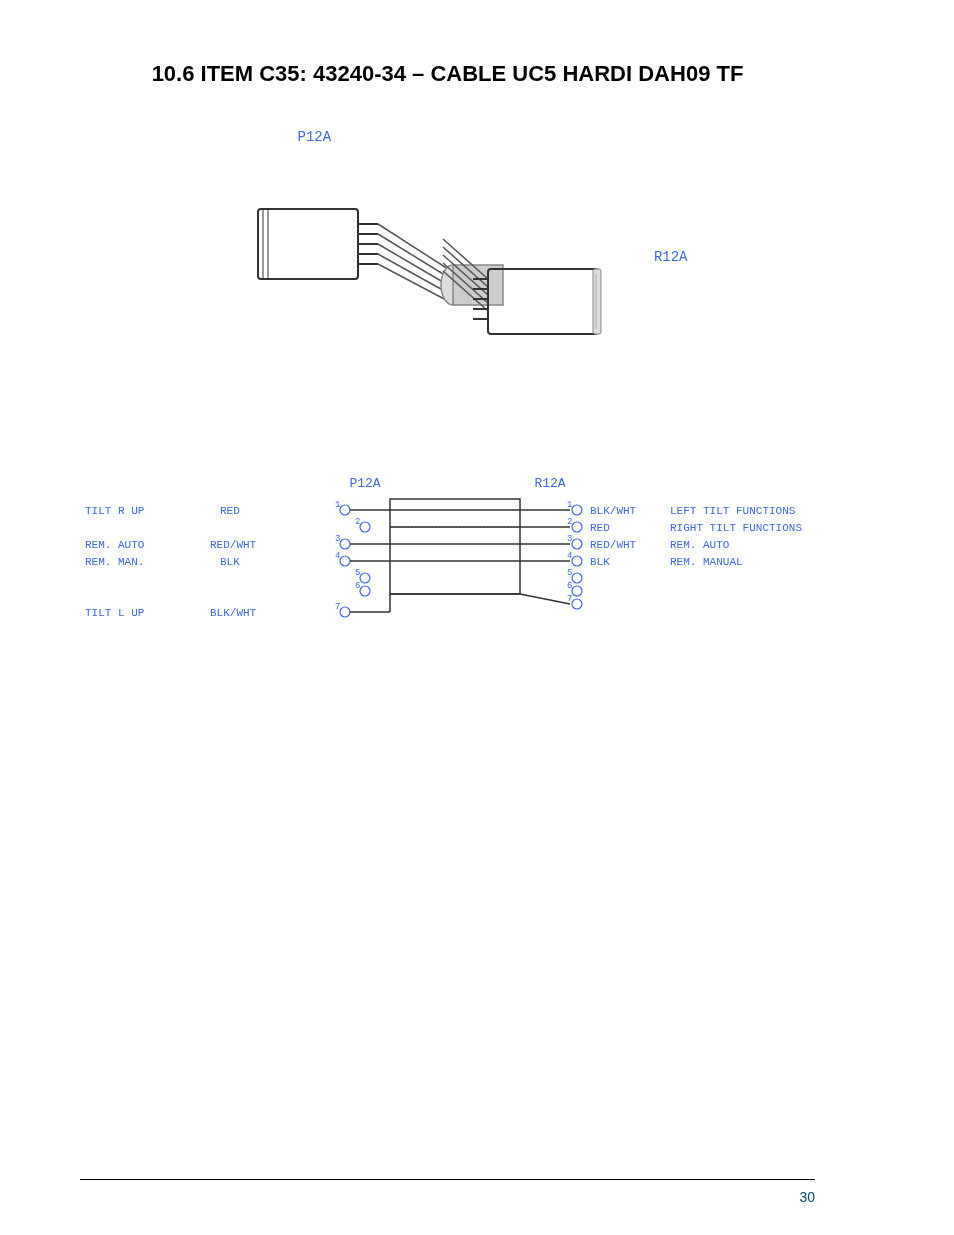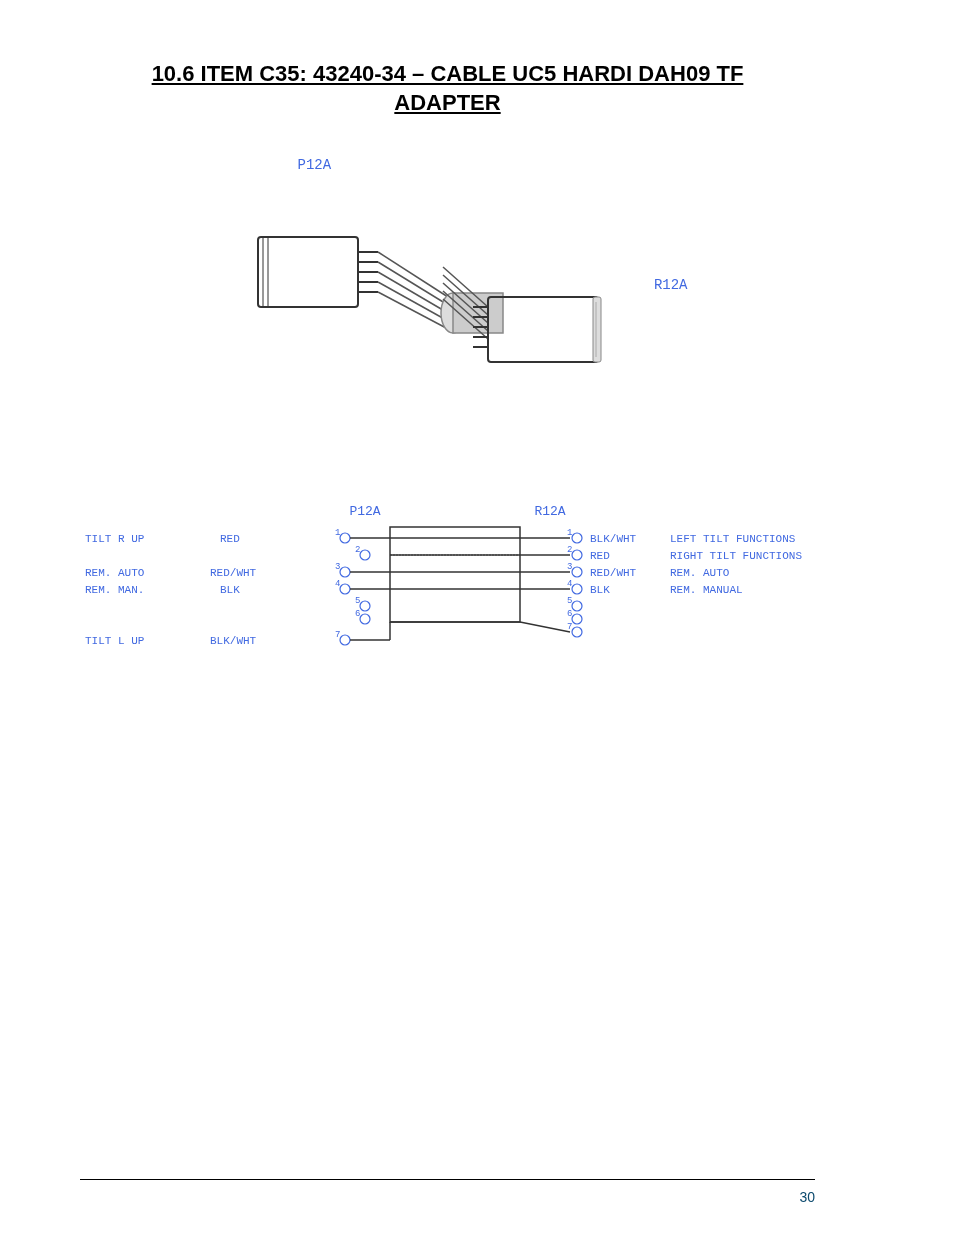--- a/index.html
+++ b/index.html
@@ -15,7 +15,6 @@
       min-height: 1235px;
       padding: 60px 80px 42px 80px;
       position: relative;
-      text-decoration: underline;
     }
     .page-title {
       font-size: 22px;

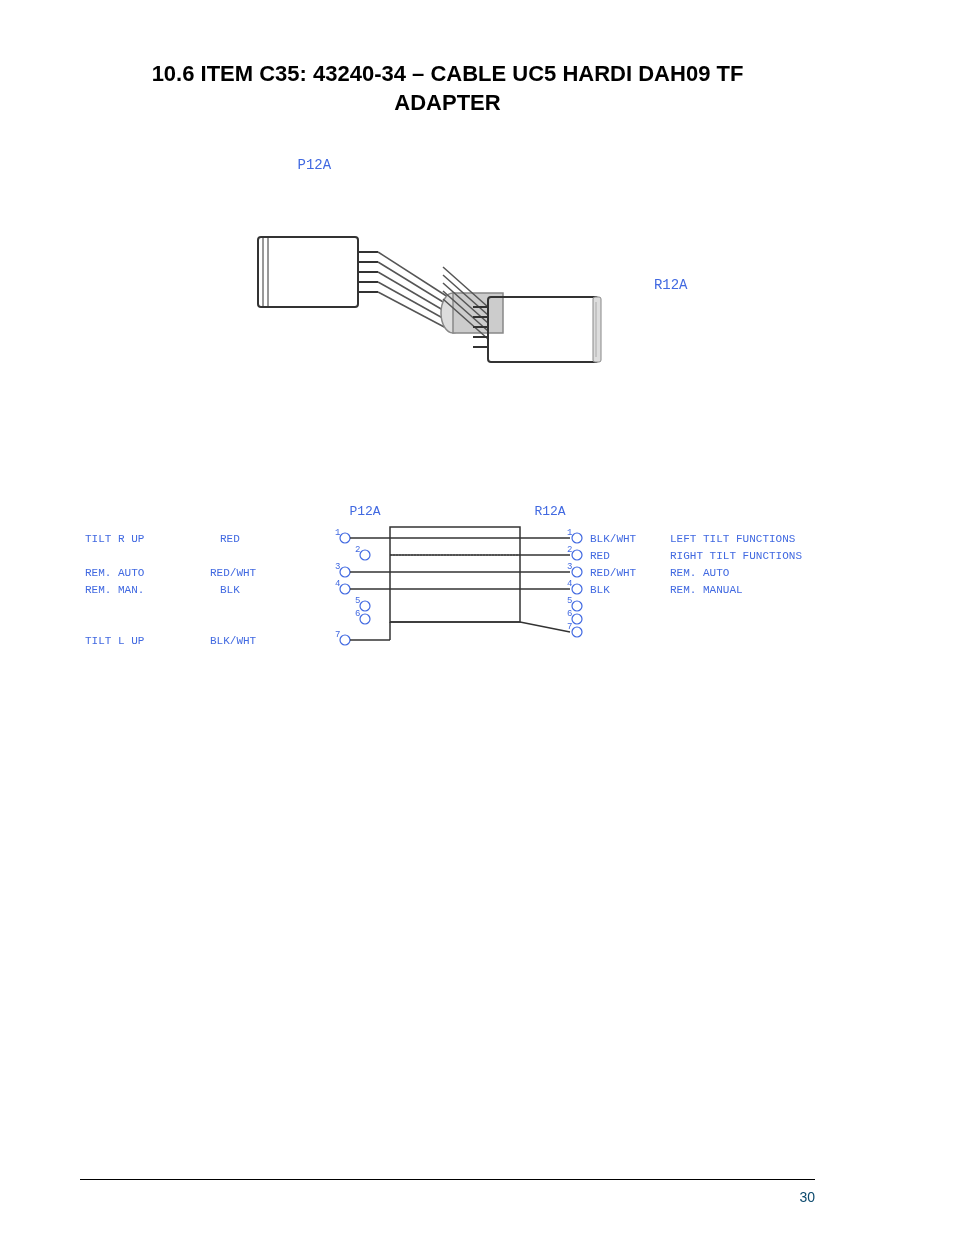--- a/index.html
+++ b/index.html
@@ -60,7 +60,6 @@
 
   <div class="page-title">
     <div>10.6  ITEM C35:  43240-34 – CABLE UC5 HARDI DAH09 TF</div>
-    <div>ADAPTER</div>
   </div>
 
   <div class="diagram-area">

